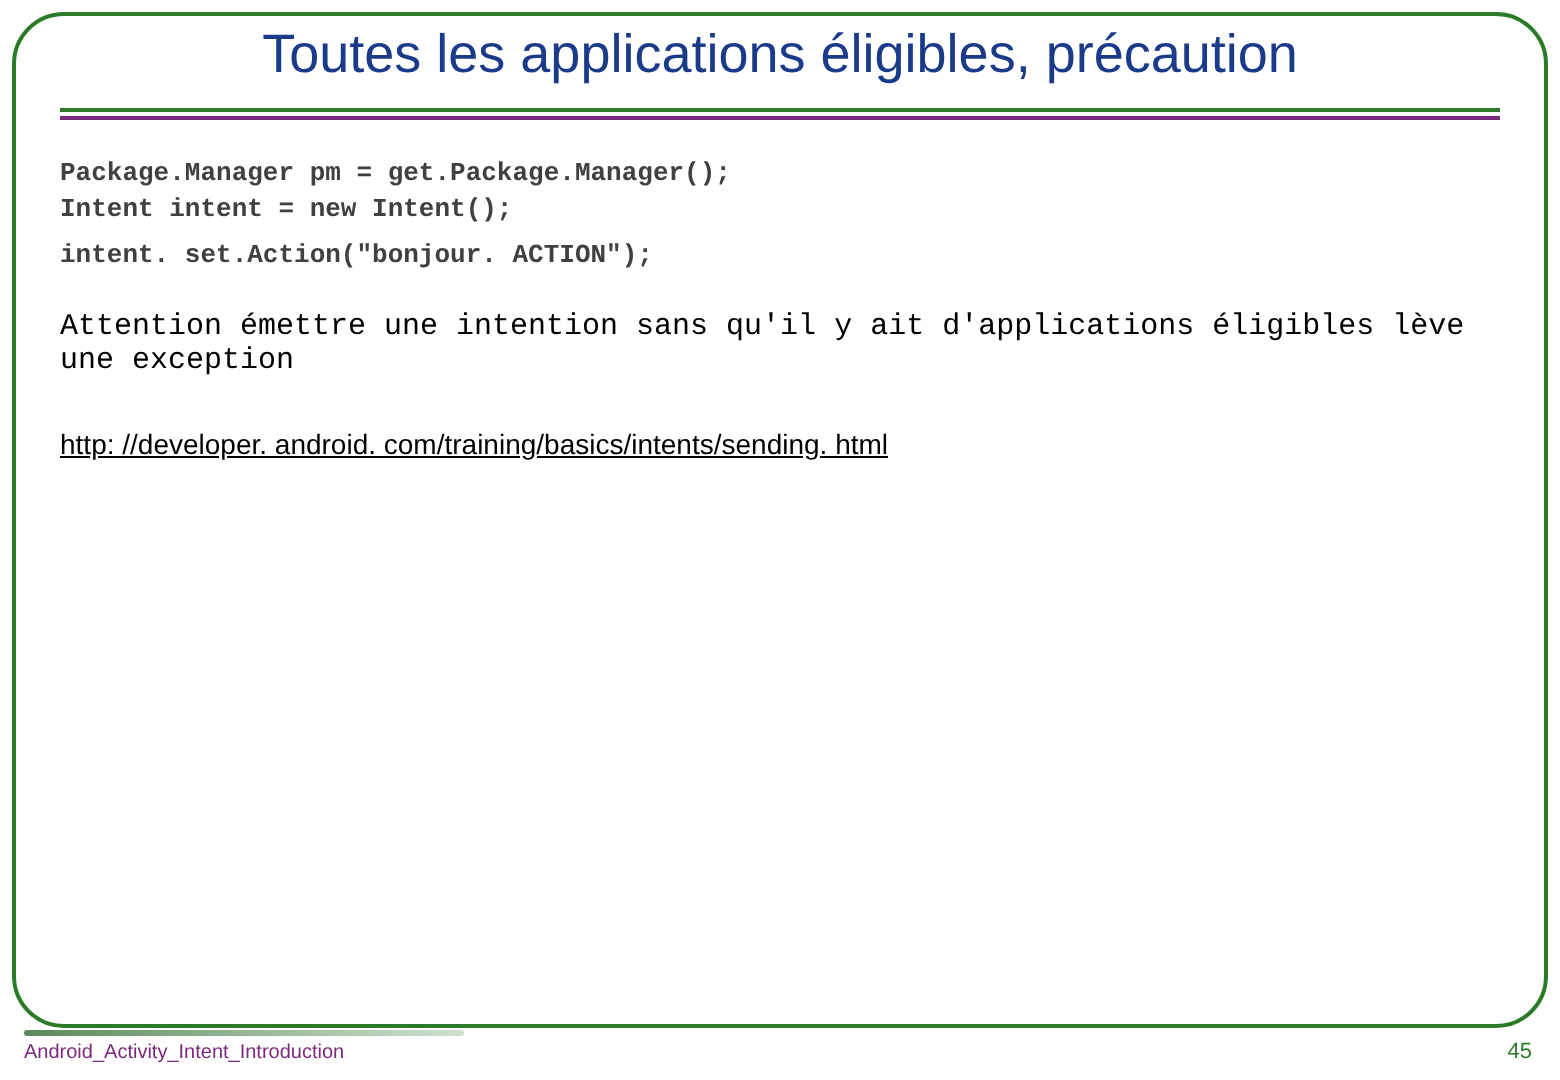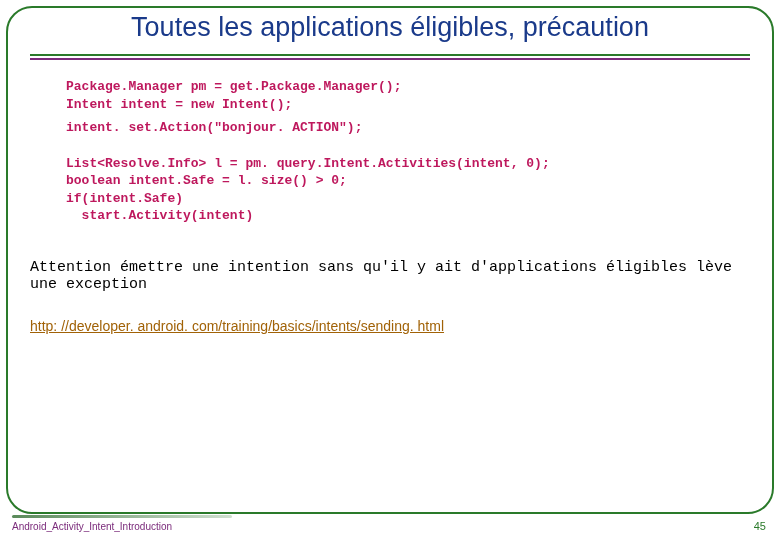--- a/index.html
+++ b/index.html
@@ -76,9 +76,8 @@
   .code {
     font-family: "Courier New", Courier, monospace;
     font-weight: bold;
-    color: #be185d;
+    color: #404040;
     font-size: 13px;
-    margin-left: 36px;
     white-space: pre;
     line-height: 1.35;
   }

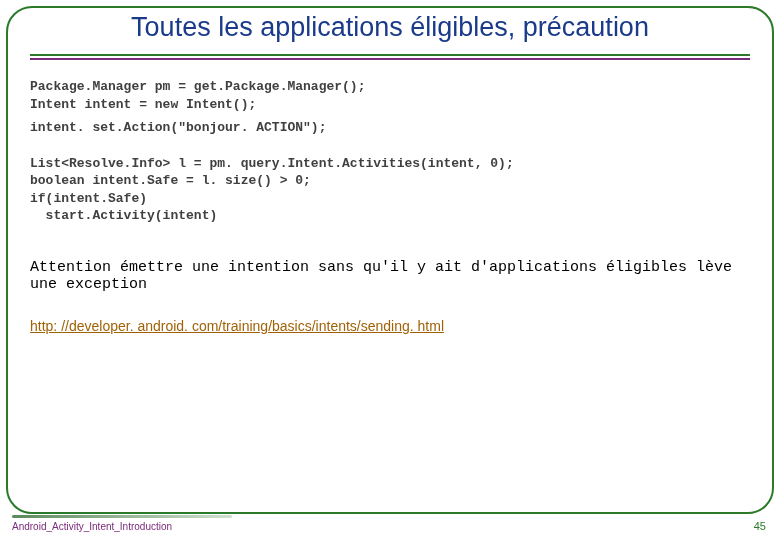--- a/index.html
+++ b/index.html
@@ -136,10 +136,6 @@
     <div class="code codeblock1">Package.Manager pm = get.Package.Manager();
 Intent intent = new Intent();</div>
     <div class="code codeblock2">intent. set.Action("bonjour. ACTION");</div>
-    <div class="code codeblock3">List&lt;Resolve.Info&gt; l = pm. query.Intent.Activities(intent, 0);
-boolean intent.Safe = l. size() &gt; 0;
-if(intent.Safe)
-  start.Activity(intent)</div>
 
     <div class="warning">Attention émettre une intention sans qu'il y ait d'applications éligibles lève une exception</div>
 

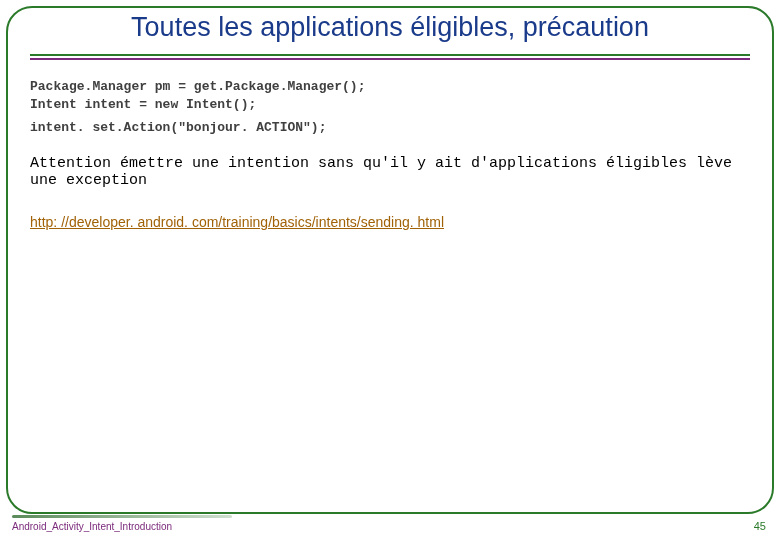--- a/index.html
+++ b/index.html
@@ -90,7 +90,7 @@
     margin-bottom: 22px;
   }
   .link {
-    color: #a16207;
+    color: #000000;
     text-decoration: underline;
     font-size: 14px;
   }

